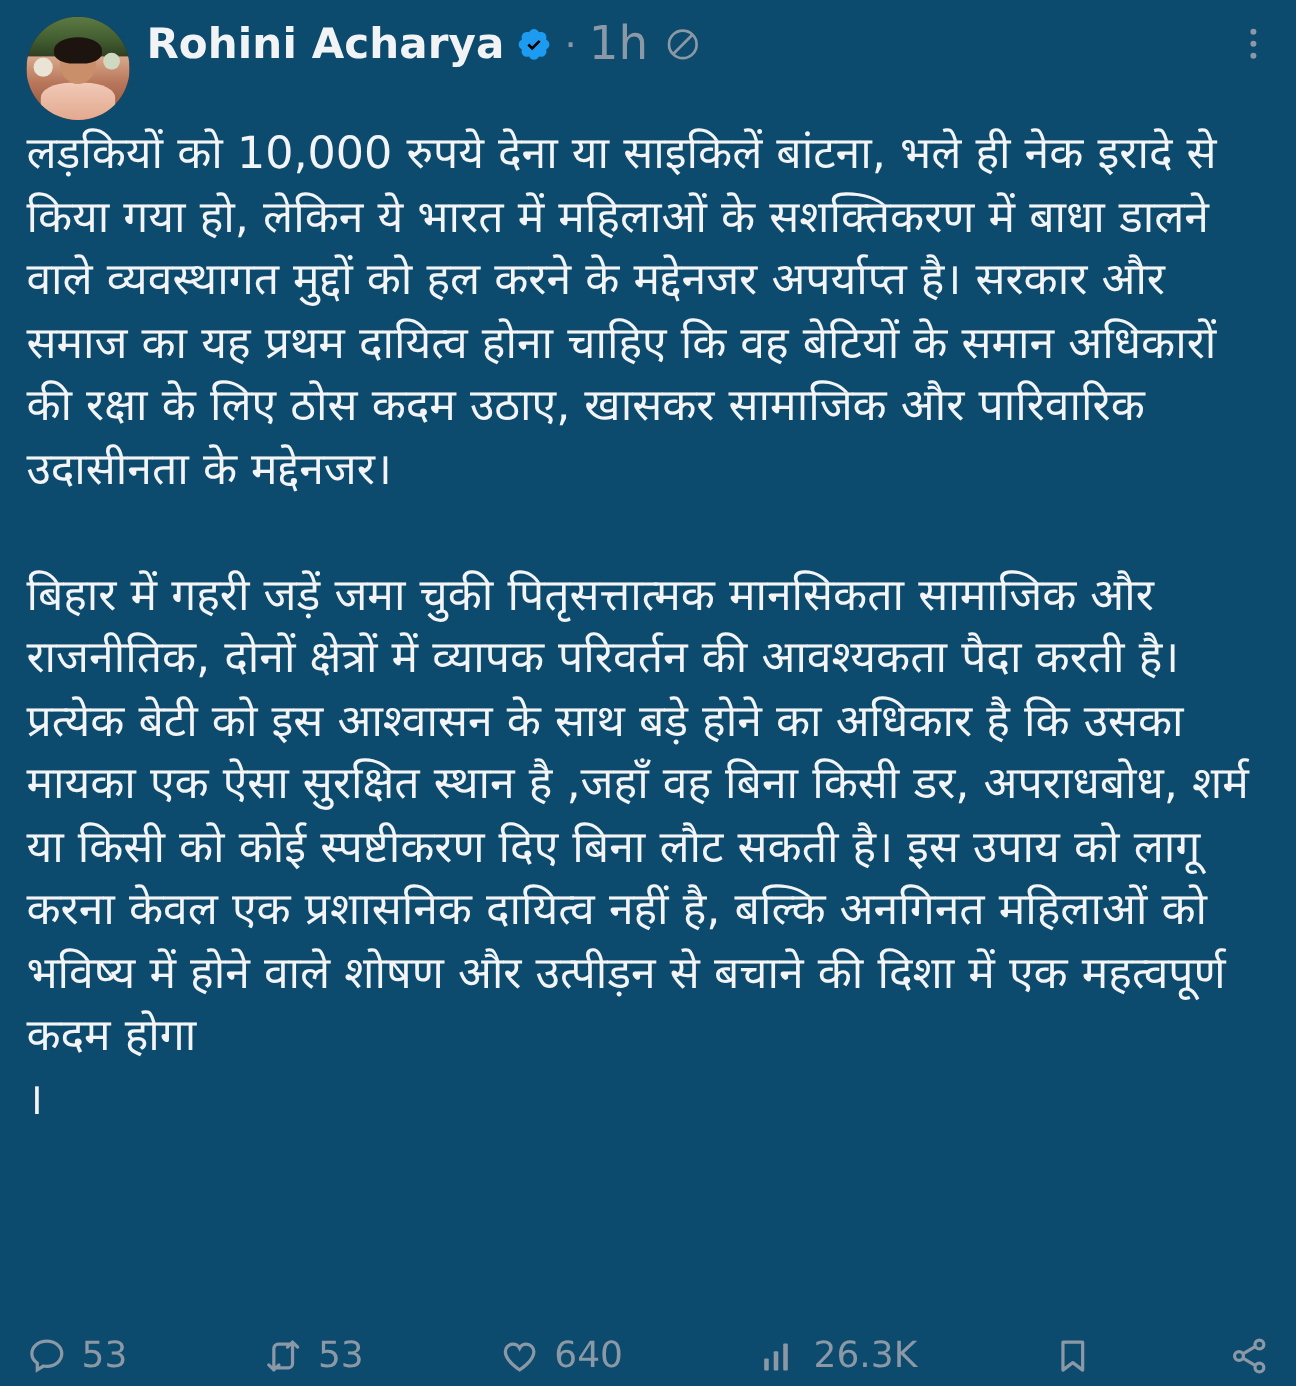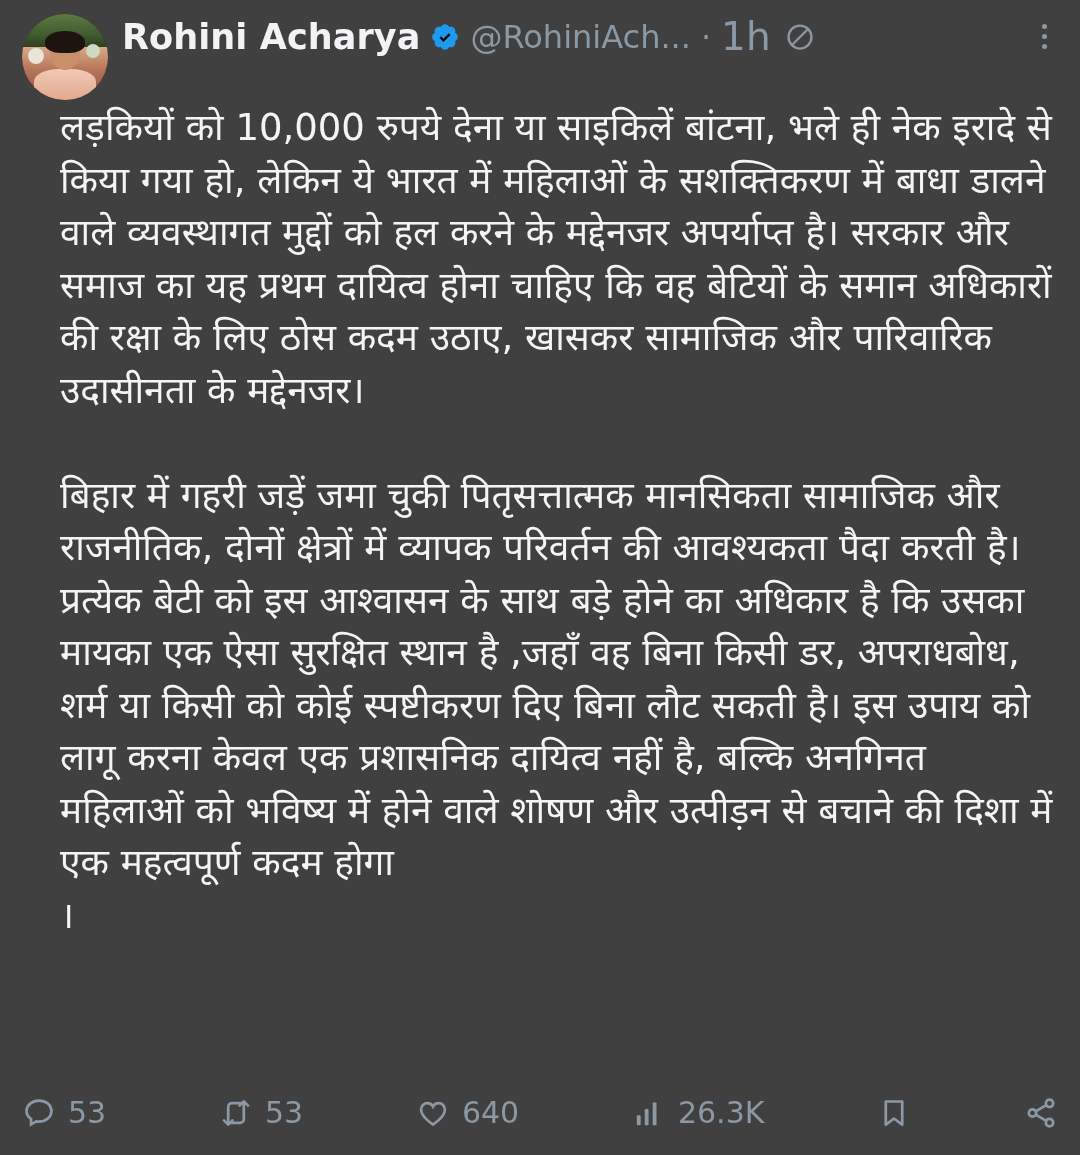--- a/index.html
+++ b/index.html
@@ -19,7 +19,7 @@
     position: relative;
     width: 1080px;
     height: 1155px;
-    background: #404040;
+    background: #0c4a6e;
     padding: 10px 22px 0 22px;
   }
   .header-row {

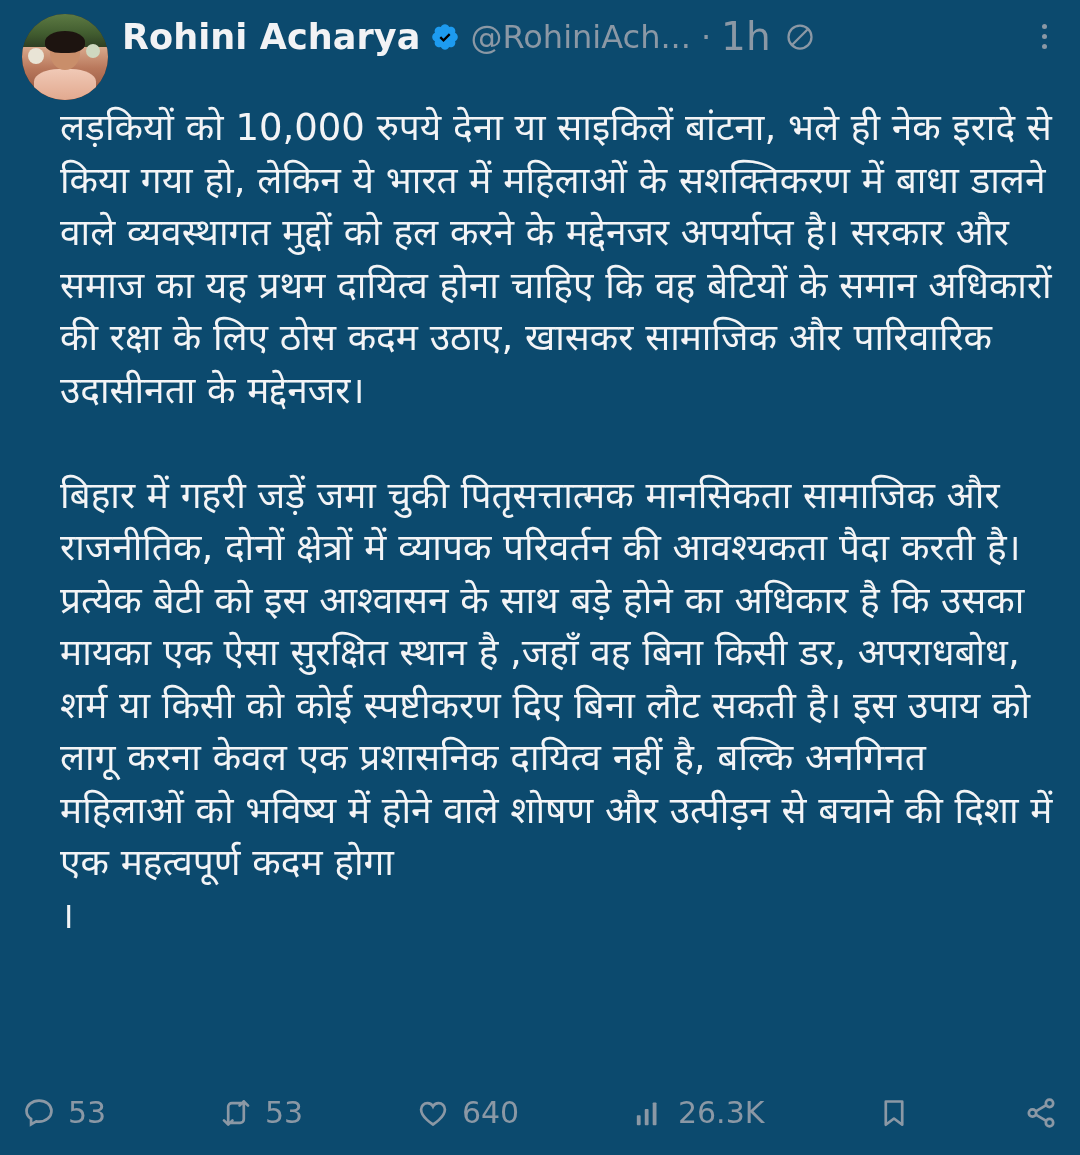--- a/index.html
+++ b/index.html
@@ -214,7 +214,6 @@
         </svg>
       </span>
 
-      <span class="handle">@RohiniAch...</span>
       <span class="dot-sep">·</span>
       <span class="timestamp">1h</span>
 

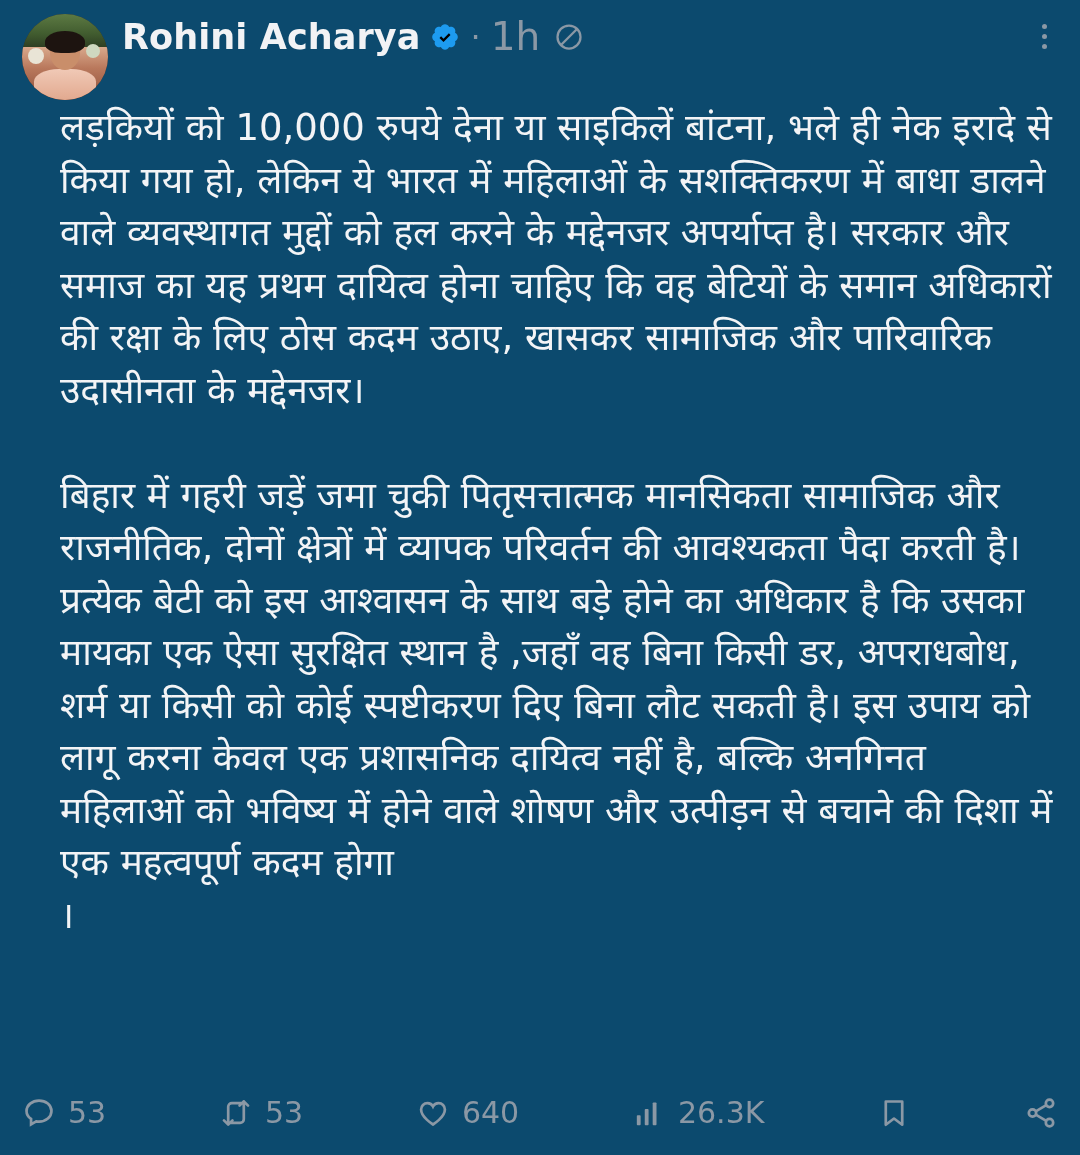--- a/index.html
+++ b/index.html
@@ -163,7 +163,6 @@
     white-space: pre-wrap;
     word-wrap: break-word;
     letter-spacing: 0px;
-    margin-left: 38px;
   }
   .actions {
     position: absolute;

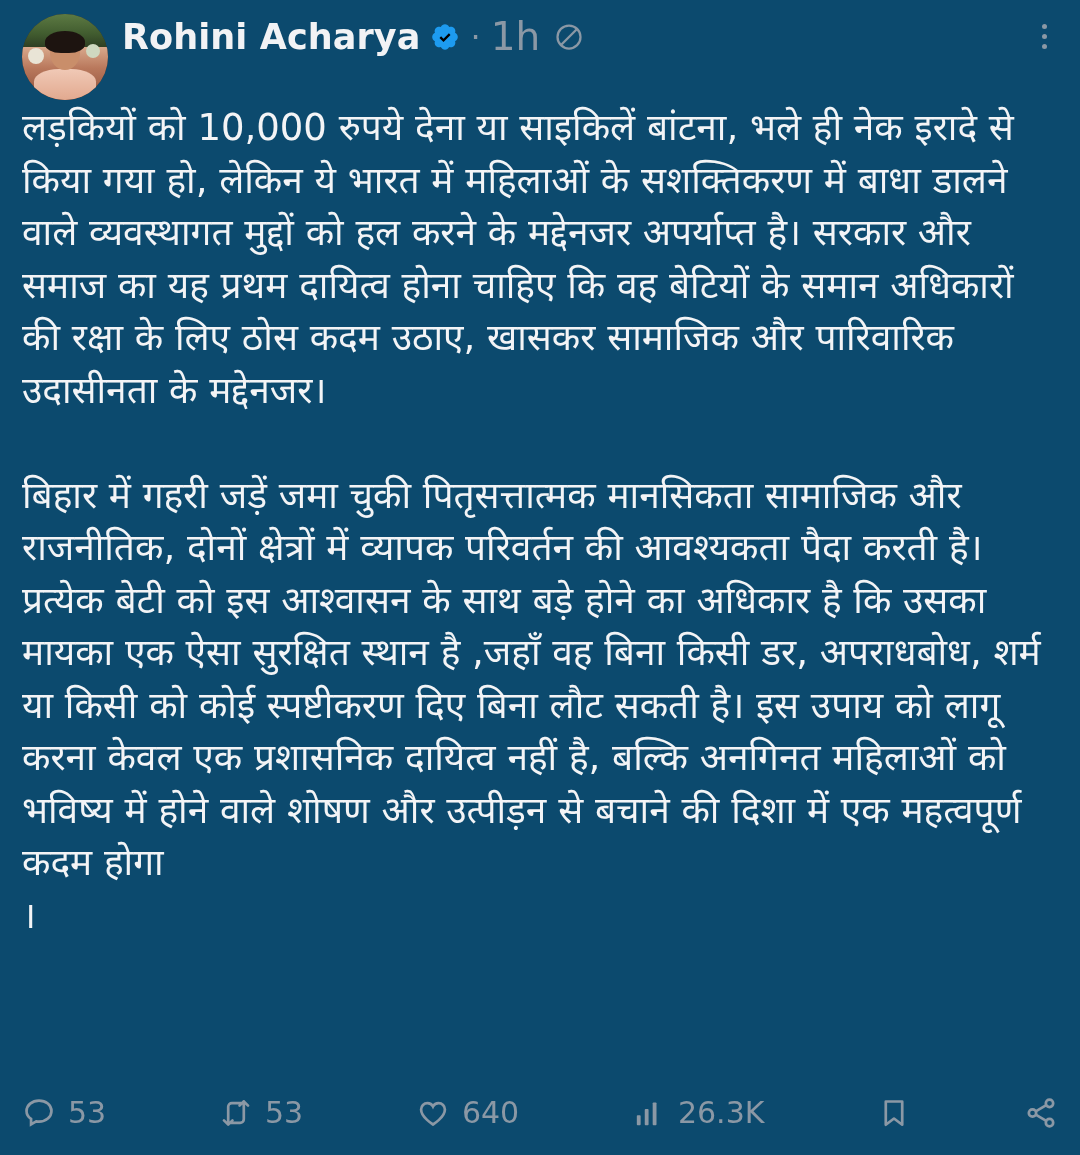--- a/index.html
+++ b/index.html
@@ -168,7 +168,7 @@
     position: absolute;
     left: 22px;
     right: 22px;
-    bottom: 25px;
+    bottom: 8px;
     display: flex;
     align-items: center;
     justify-content: space-between;

